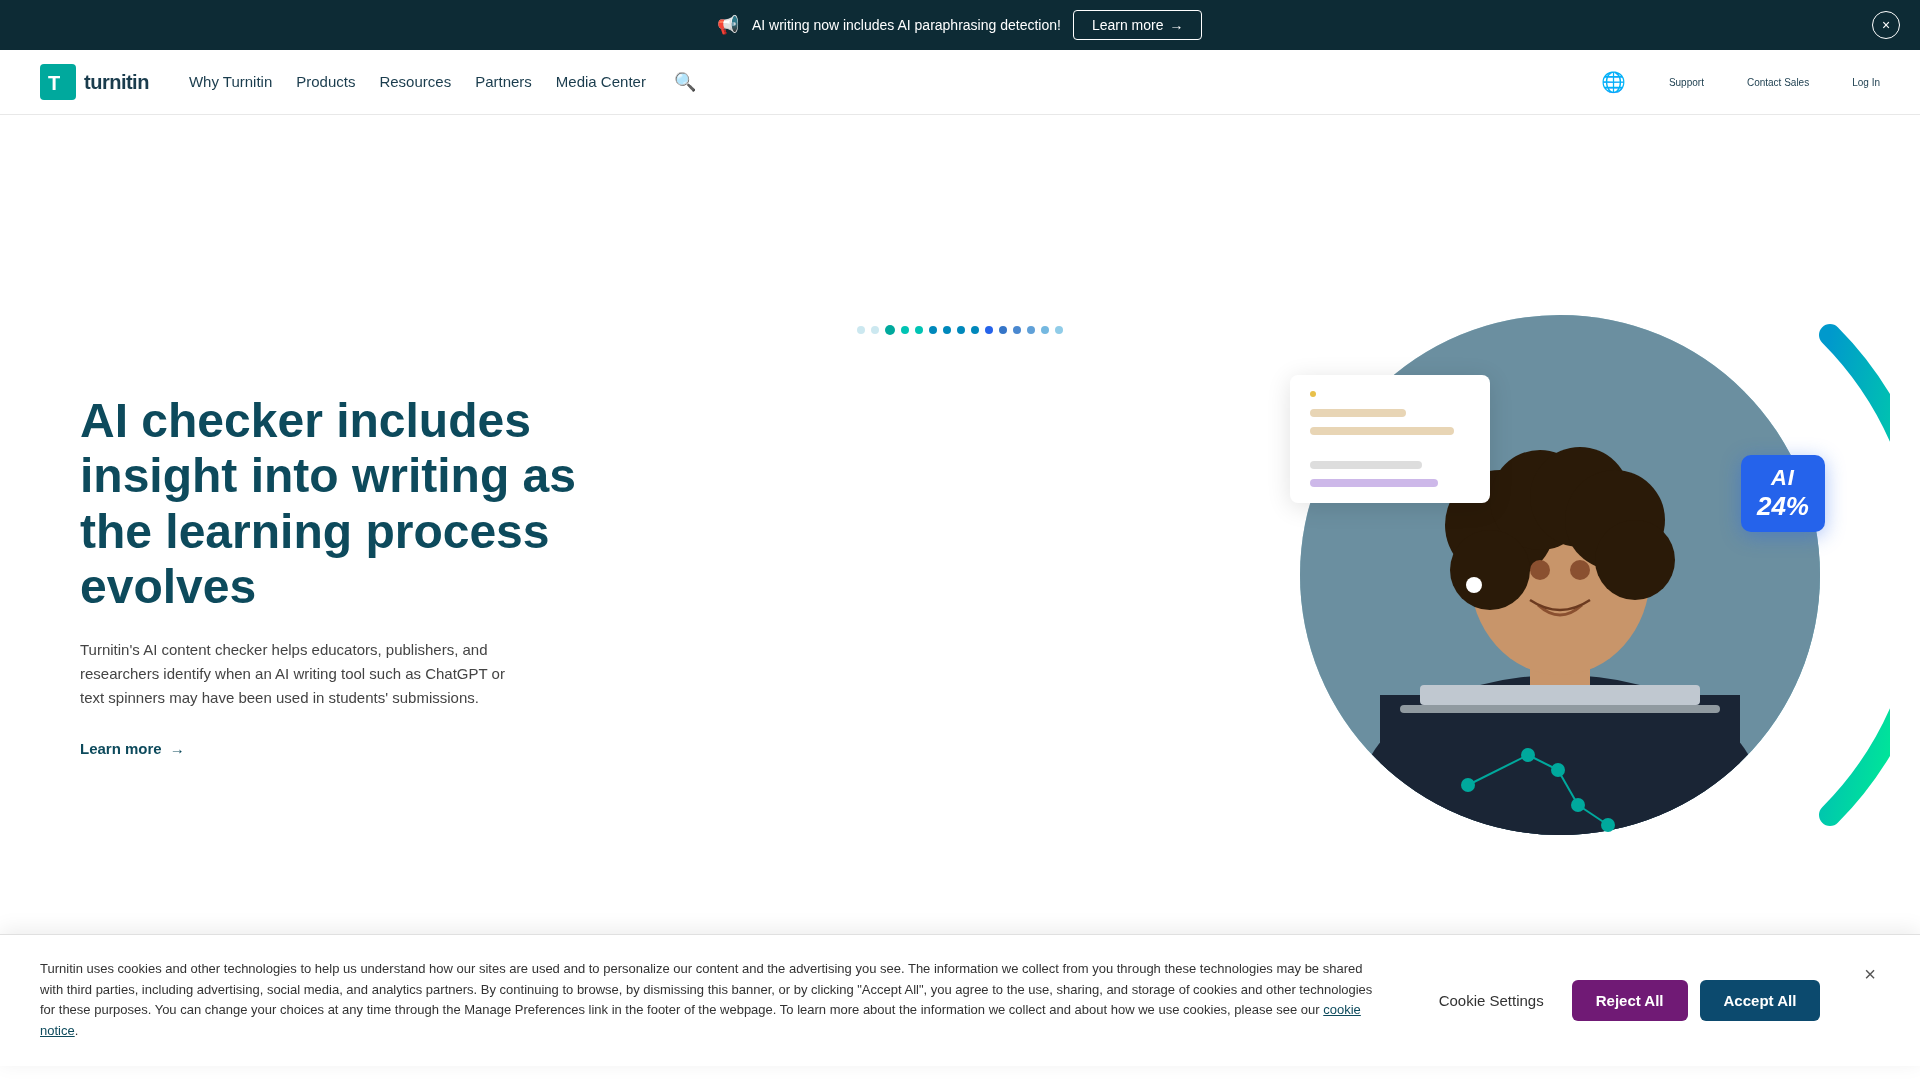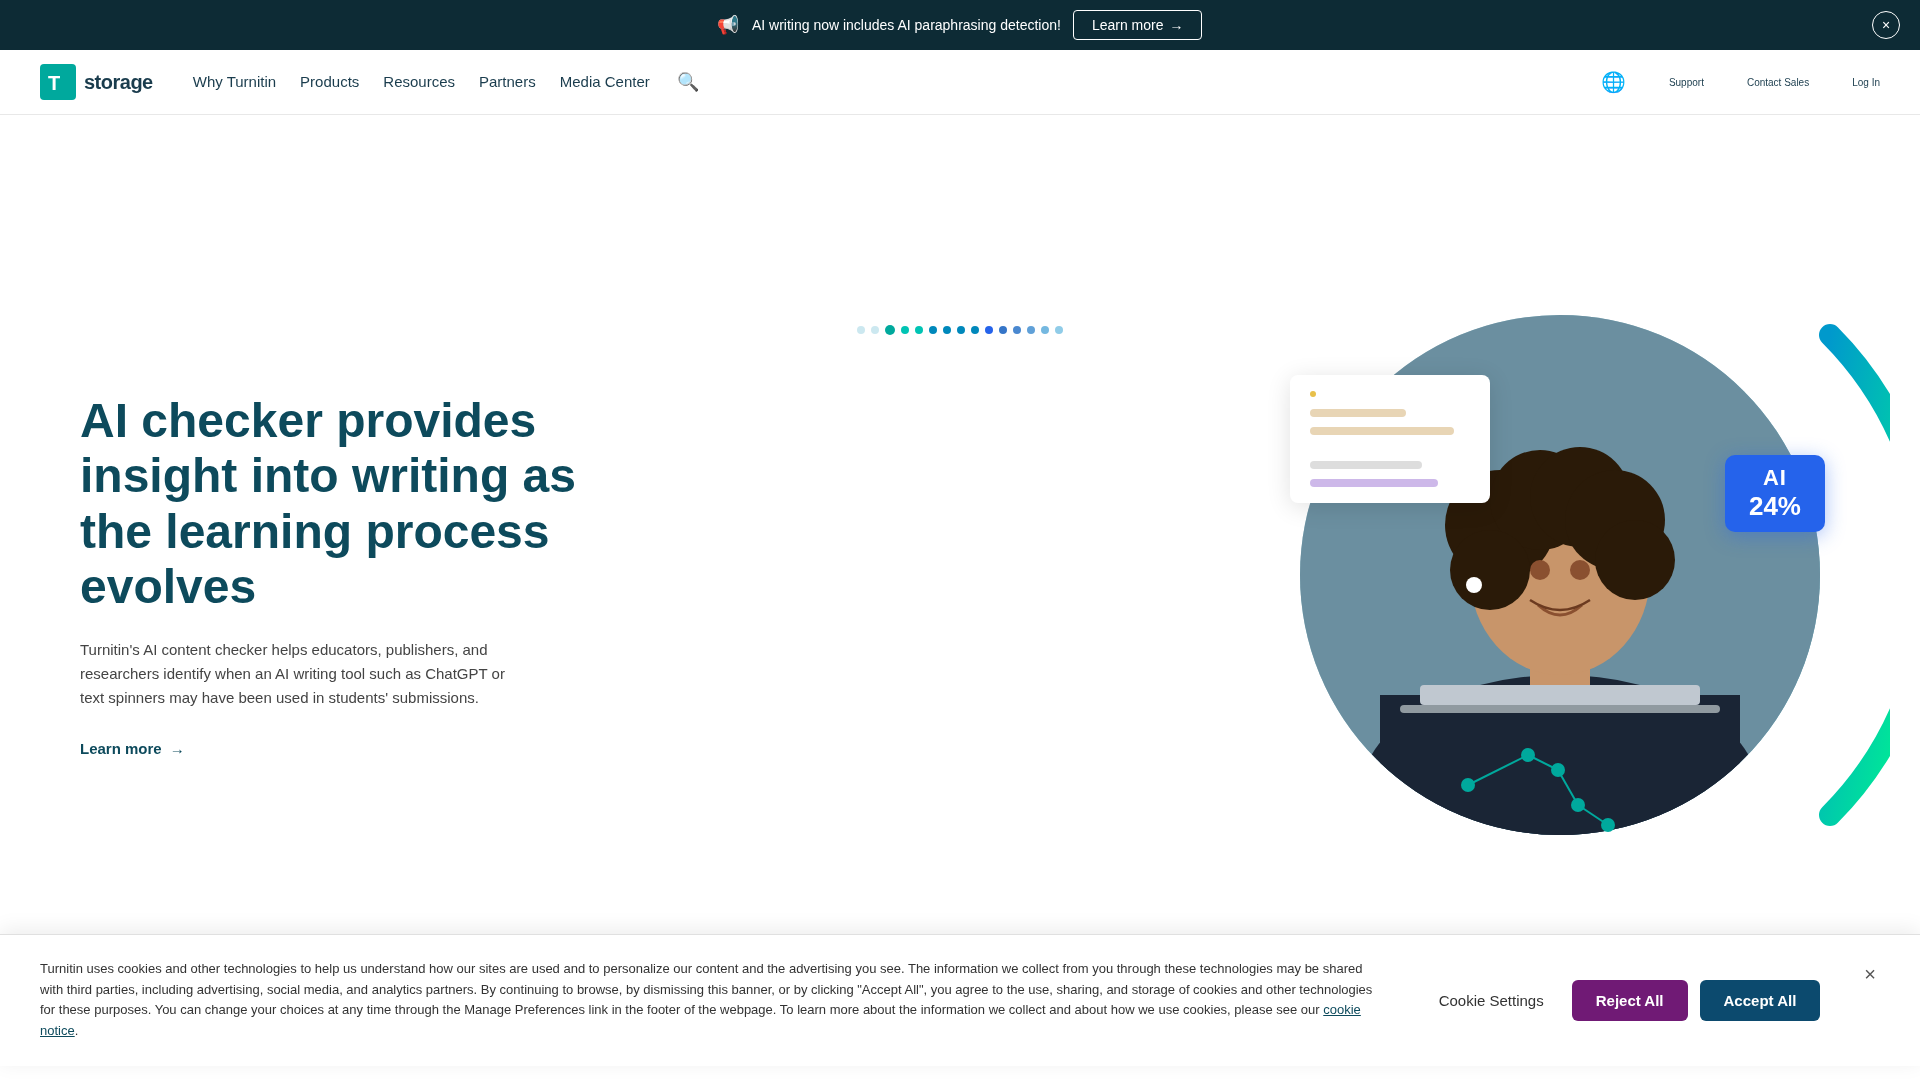--- a/index.html
+++ b/index.html
@@ -360,7 +360,7 @@
       <rect width="36" height="36" rx="4" fill="#00a99d"></rect>
       <text x="8" y="26" font-size="20" font-weight="900" fill="white" font-family="sans-serif">T</text>
     </svg>
-    <span class="logo-text">storage</span>
+    <span class="logo-text">turnitin</span>
   </a>
   <ul class="nav-links">
     <li><a href="#">Why Turnitin</a></li>

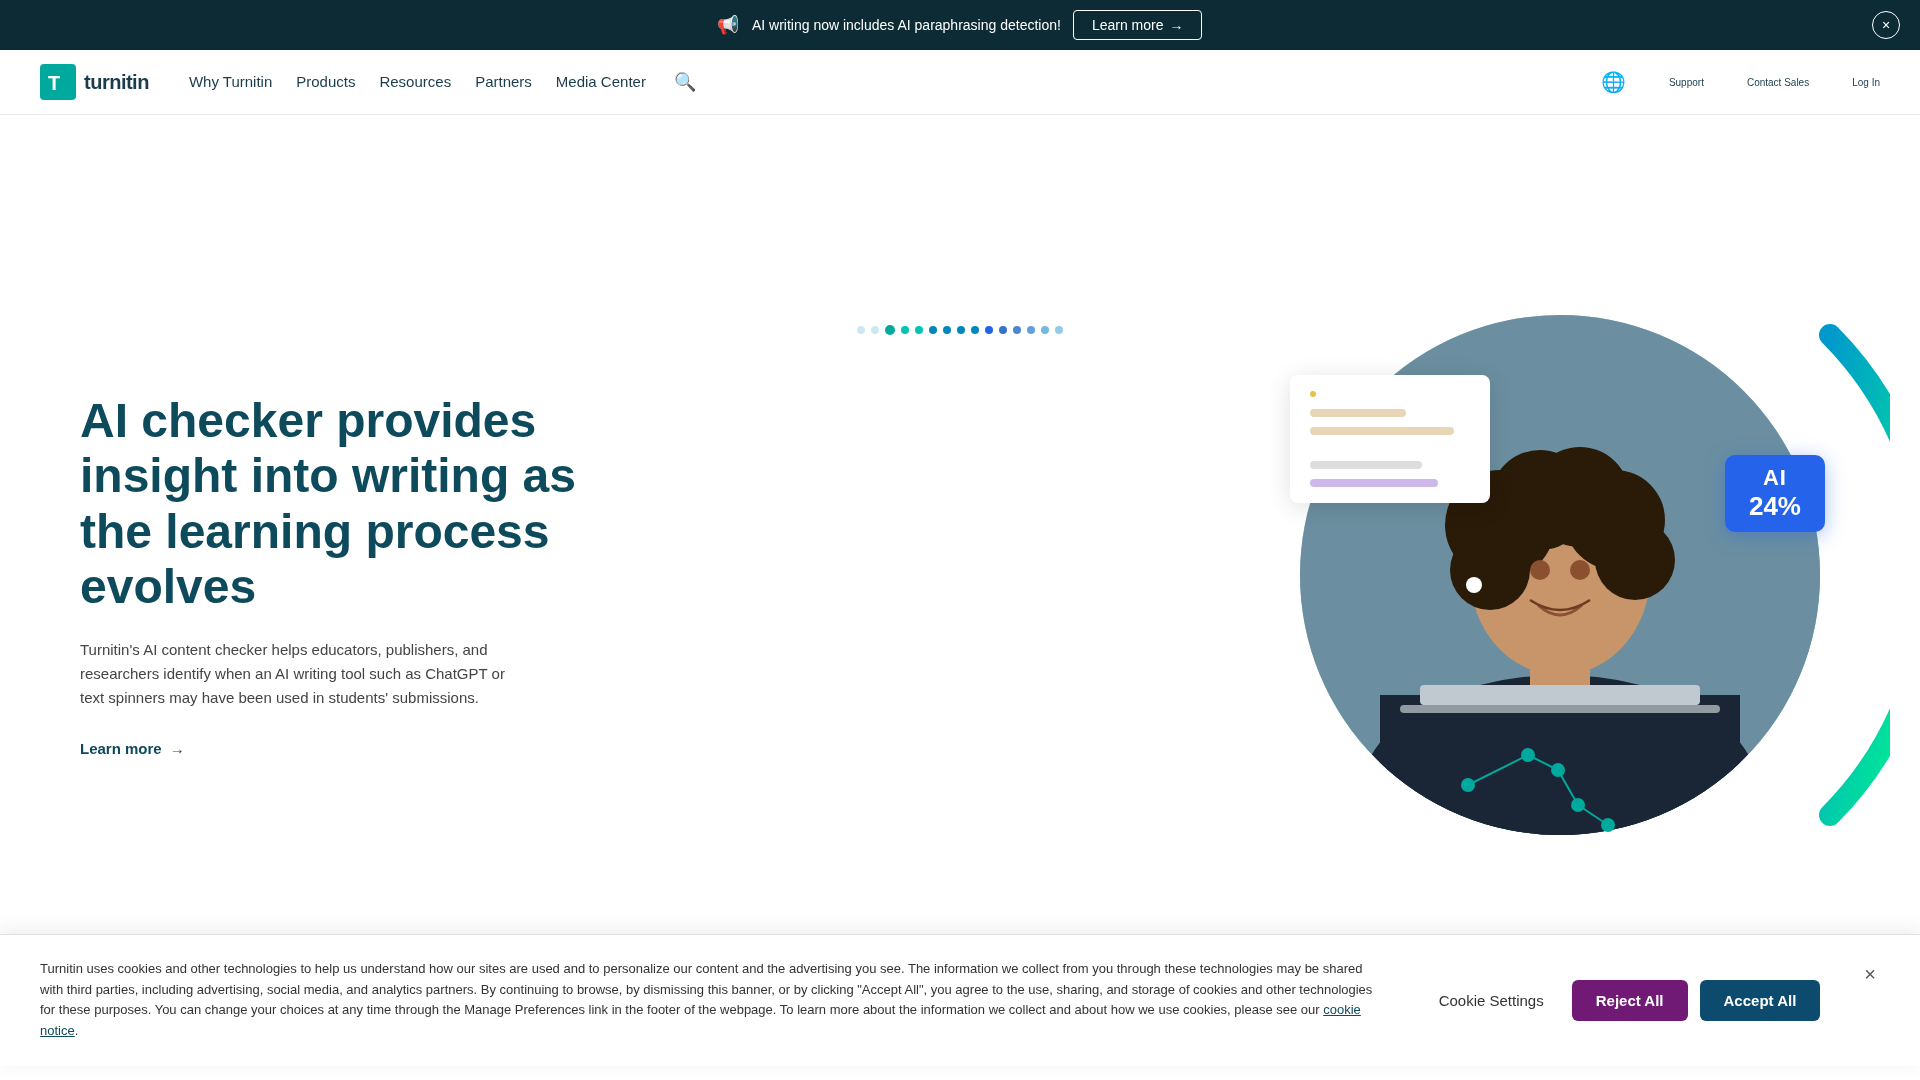--- a/index.html
+++ b/index.html
@@ -405,7 +405,7 @@
   </div>
 
   <div class="hero-content">
-    <h1 class="hero-title">AI checker provides insight into writing as the learning process evolves</h1>
+    <h1 class="hero-title">AI checker includes insight into writing as the learning process evolves</h1>
     <p class="hero-description">Turnitin's AI content checker helps educators, publishers, and researchers identify when an AI writing tool such as ChatGPT or text spinners may have been used in students' submissions.</p>
     <a href="#" class="hero-learn-link">
       <span>Learn more</span>

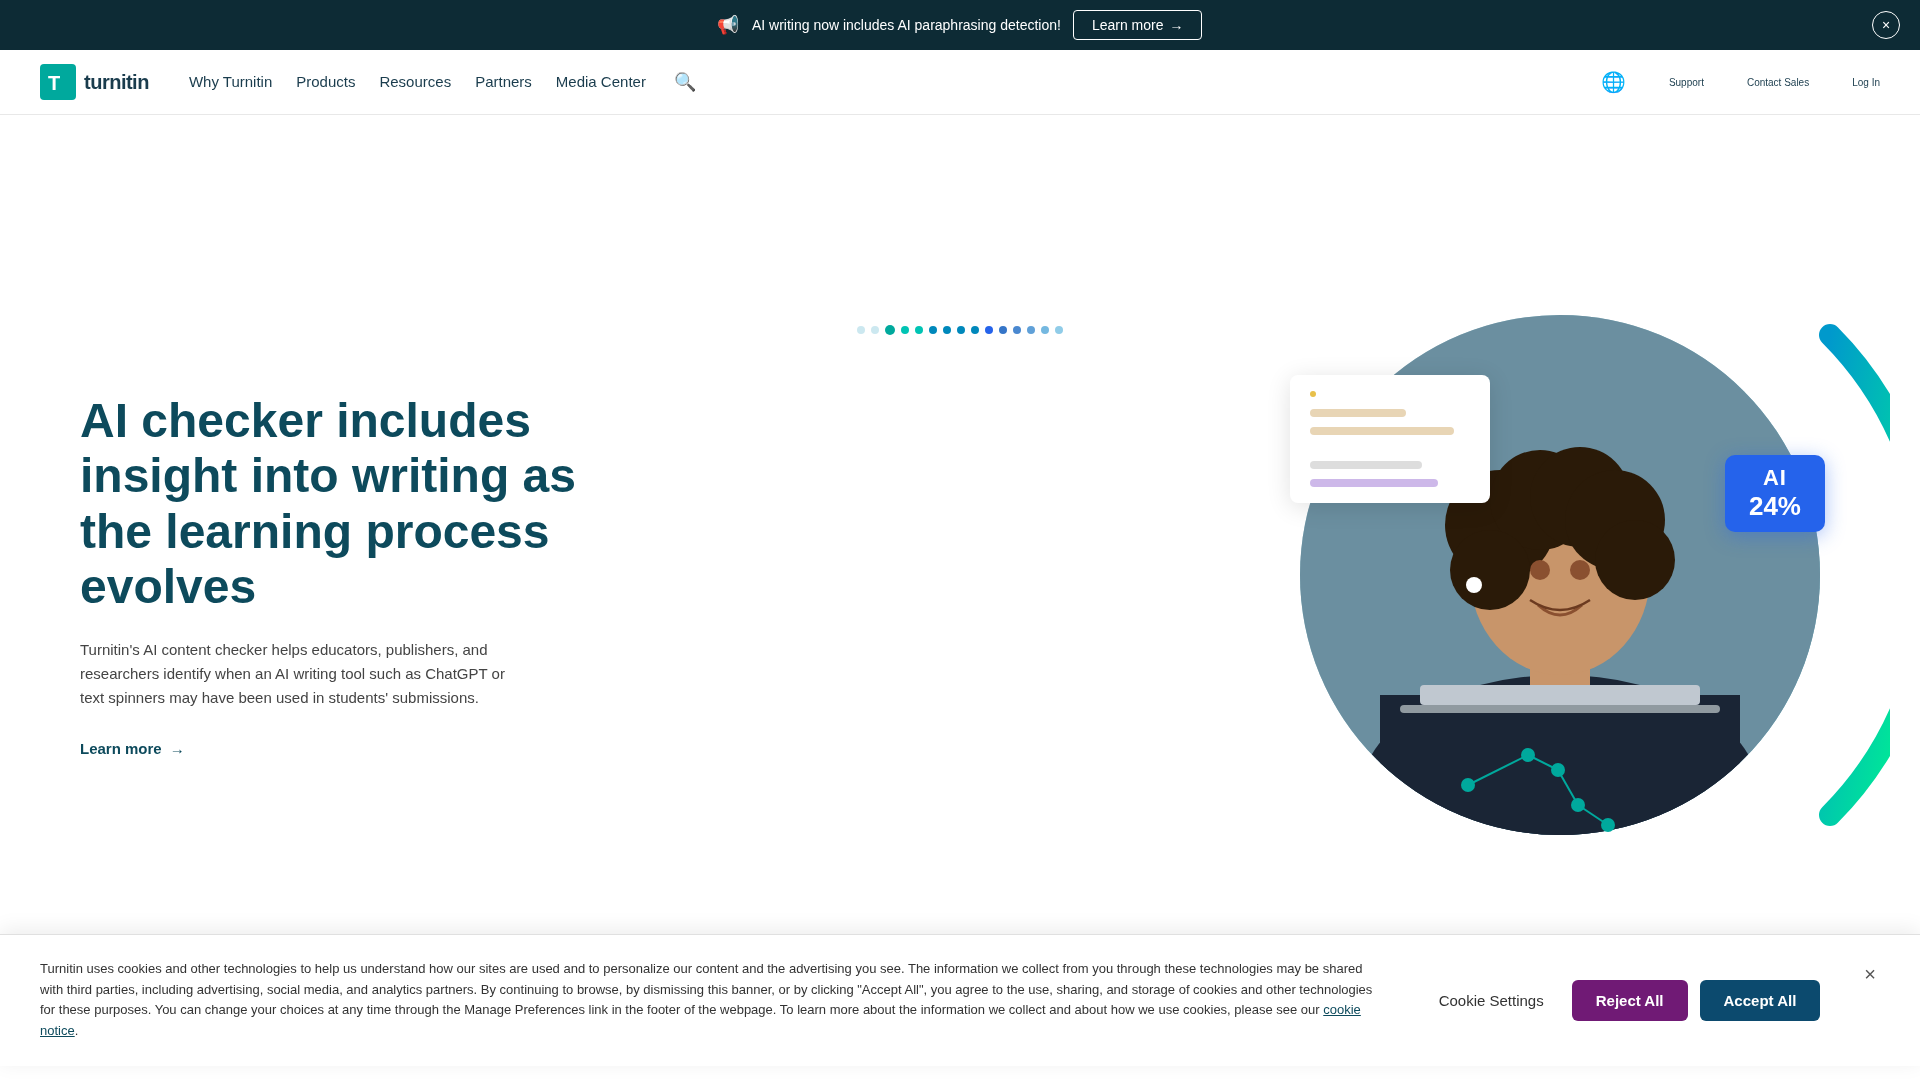--- a/index.html
+++ b/index.html
@@ -203,11 +203,12 @@
       background: #2563eb;
       color: #fff;
       border-radius: 10px;
-      padding: 10px 24px;
+      padding: 10px 16px;
       text-align: center;
       z-index: 10;
       min-width: 80px;
       box-shadow: 0 4px 20px rgba(37,99,235,0.4);
+      font-style: italic;
     }
     .ai-badge-label {
       font-size: 22px;

